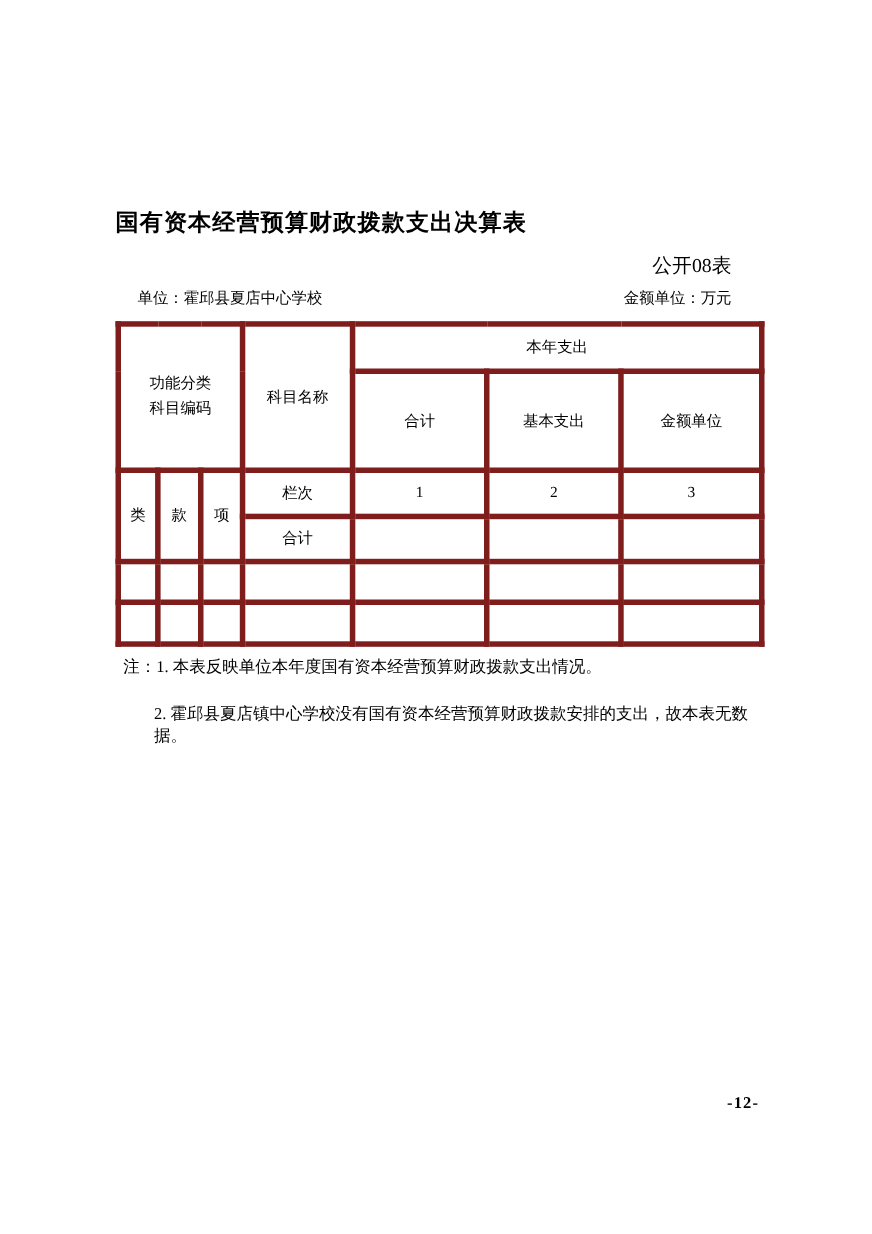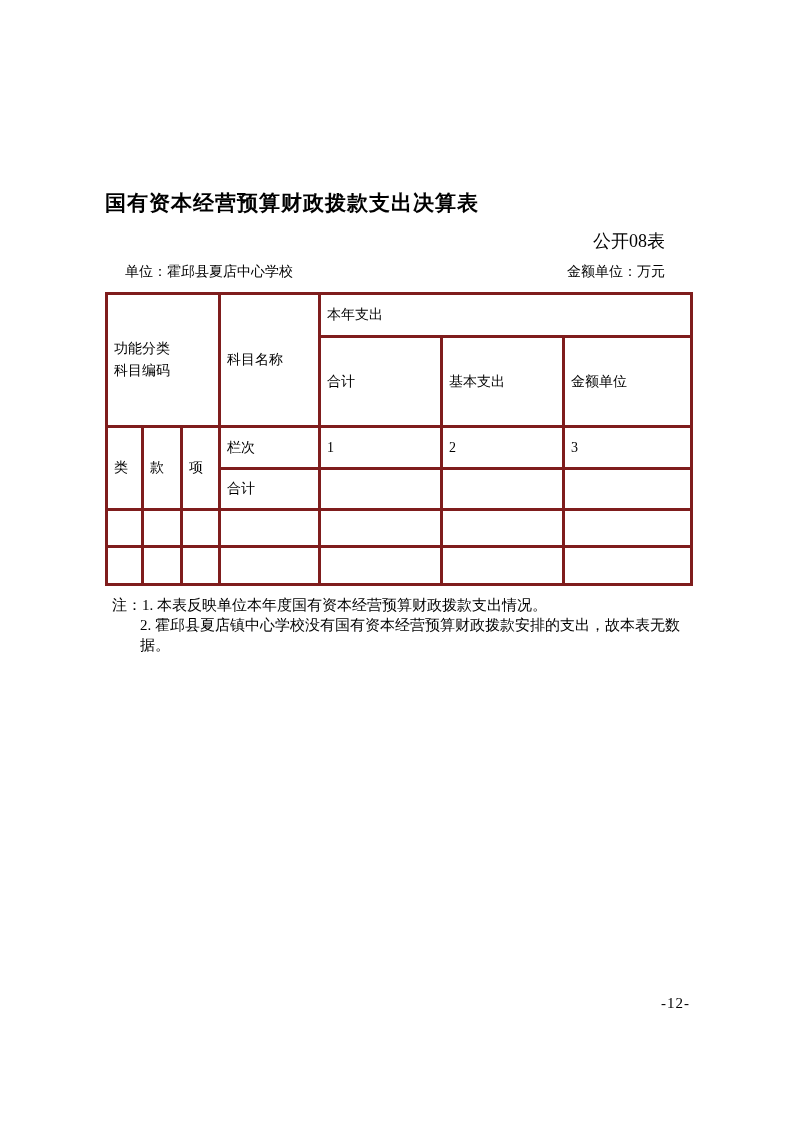--- a/index.html
+++ b/index.html
@@ -49,8 +49,8 @@
     font-size: 14px;
   }
   .report-table td {
-    border: 3px solid #7f1d1d;
-    text-align: left;
+    border: 5px solid #7f1d1d;
+    text-align: center;
     vertical-align: middle;
     padding: 2px 6px;
     overflow: hidden;

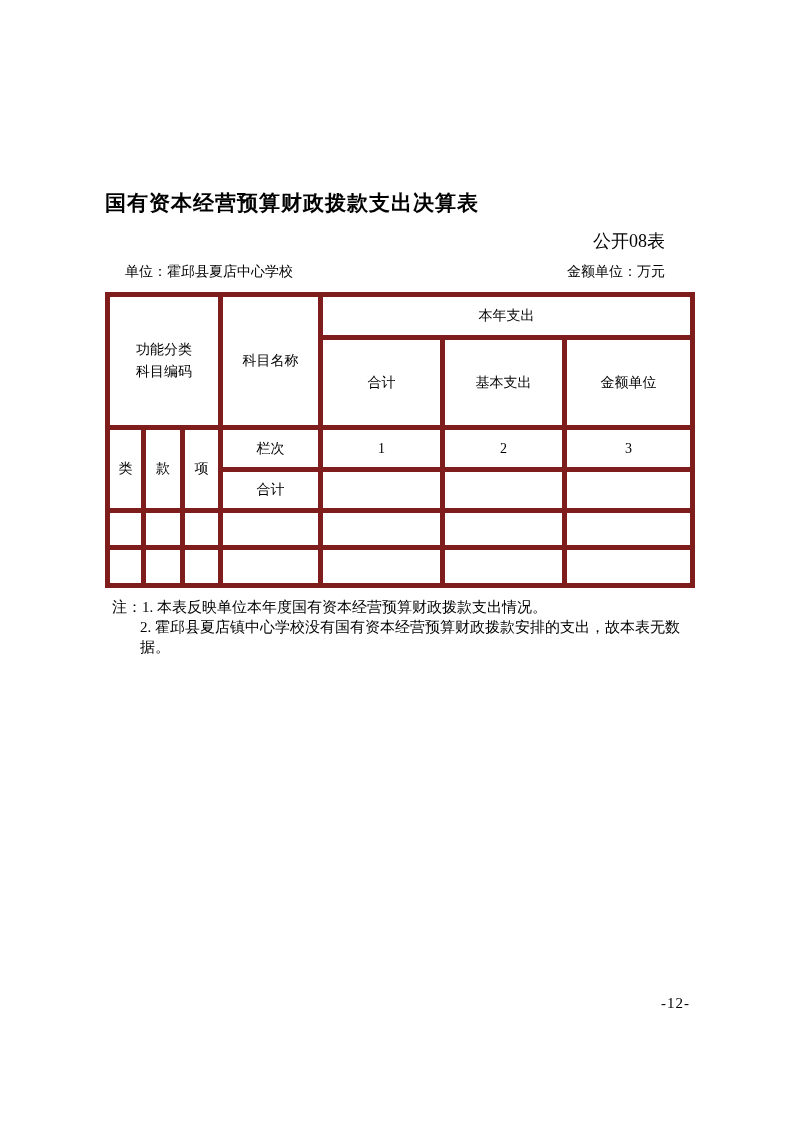--- a/index.html
+++ b/index.html
@@ -72,7 +72,7 @@
     line-height: 20px;
     padding-left: 7px;
   }
-  .notes .note2 { padding-left: 28px; }
+  .notes .note2 { padding-left: 28px; margin-top: 23px; }
   .page-number {
     position: absolute;
     top: 995px;

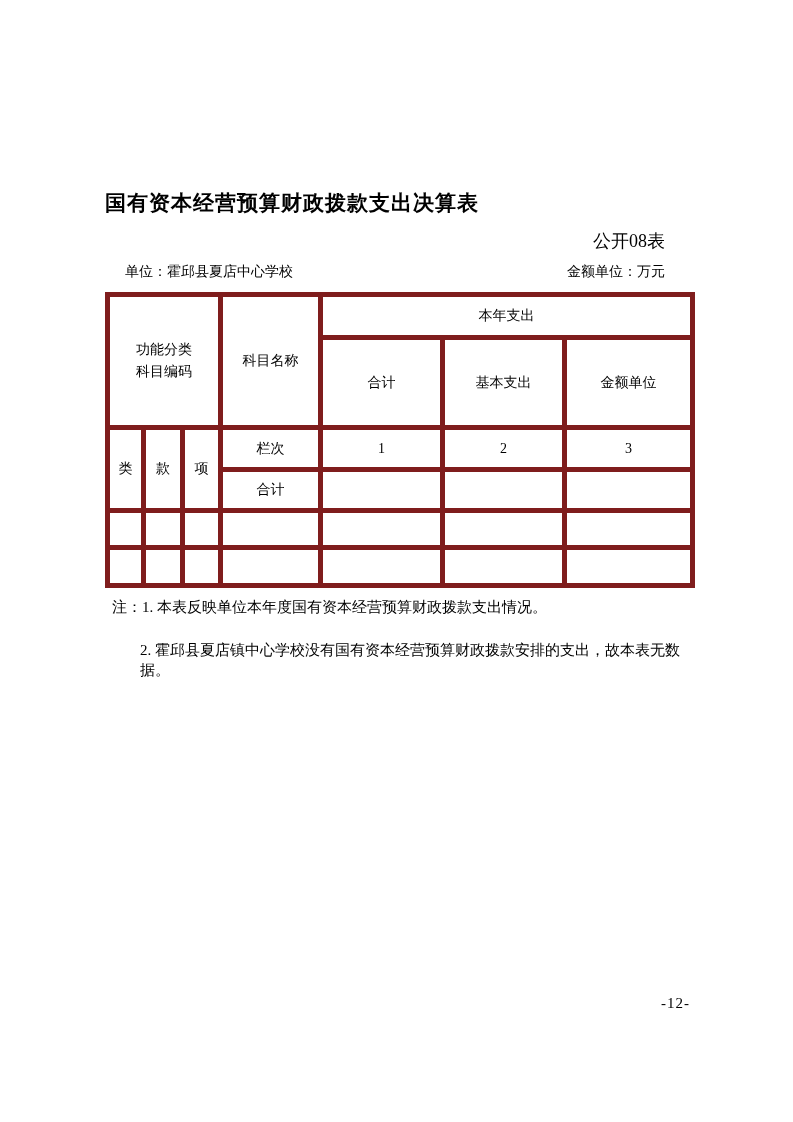--- a/index.html
+++ b/index.html
@@ -79,6 +79,7 @@
     right: 103px;
     font-size: 15px;
     letter-spacing: 1px;
+    font-weight: bold;
   }
 </style>
 </head>

